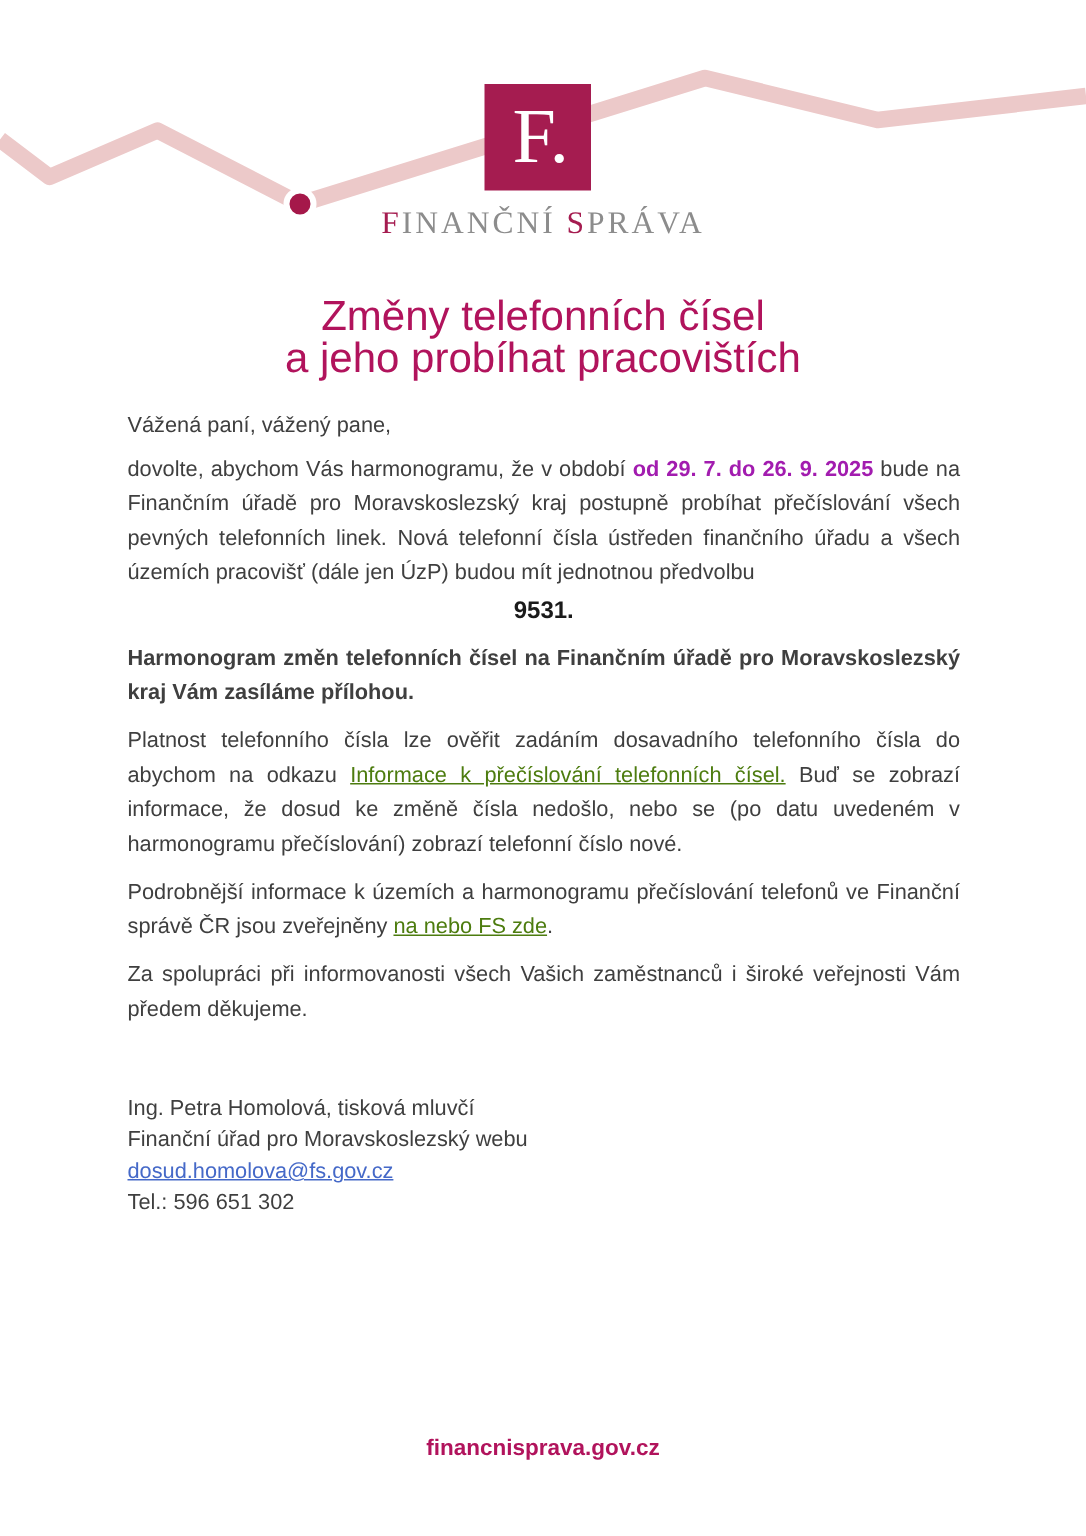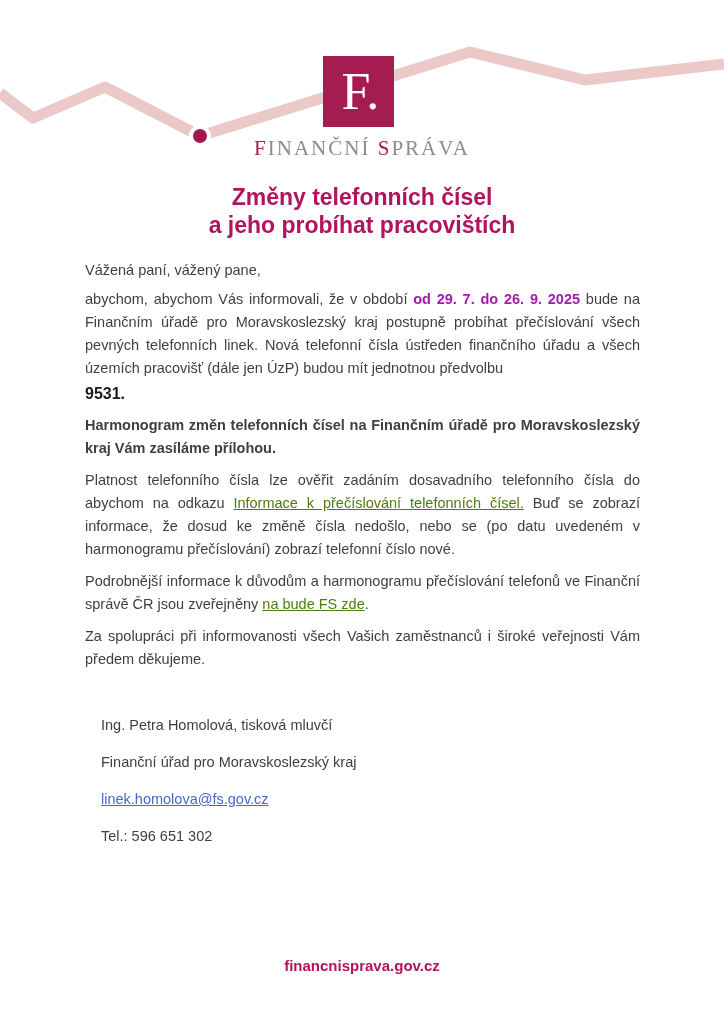--- a/index.html
+++ b/index.html
@@ -35,10 +35,10 @@
   .wordmark .cap{color:#a51c50;}
   
   .title{
-    margin:8px 60px 0 60px;
+    margin:22px 60px 0 60px;
     text-align:center;
     color:#b1135c;
-    font-size:23px;font-weight:bold;line-height:28px;
+    font-size:28px;font-weight:normal;line-height:28px;
   }
   
   .body-text{padding:0 84px 0 85px;font-size:14.5px;line-height:23px;}

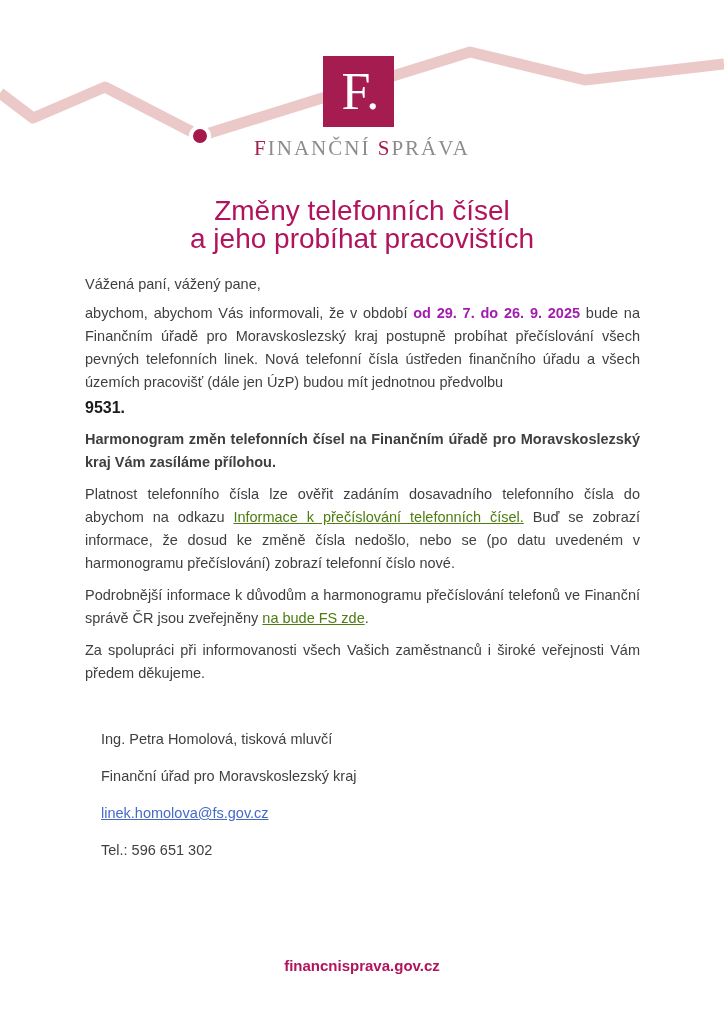--- a/index.html
+++ b/index.html
@@ -87,7 +87,7 @@
 
     <p class="greeting">Vážená paní, vážený pane,</p>
 
-    <p class="para"><span>abychom, abychom Vás informovali, že v období </span><b>od 29. 7. do 26. 9. 2025</b><span> bude na Finančním úřadě pro Moravskoslezský kraj postupně probíhat přečíslování všech pevných telefonních linek.  Nová telefonní čísla ústředen finančního úřadu a všech územích pracovišť (dále jen ÚzP) budou mít jednotnou předvolbu</span></p>
+    <p class="para"><span>dovolte, abychom Vás harmonogramu, že v období </span><b>od 29. 7. do 26. 9. 2025</b><span> bude na Finančním úřadě pro Moravskoslezský kraj postupně probíhat přečíslování všech pevných telefonních linek.  Nová telefonní čísla ústředen finančního úřadu a všech územích pracovišť (dále jen ÚzP) budou mít jednotnou předvolbu</span></p>
 
     <p class="prefix-number">9531.</p>
 

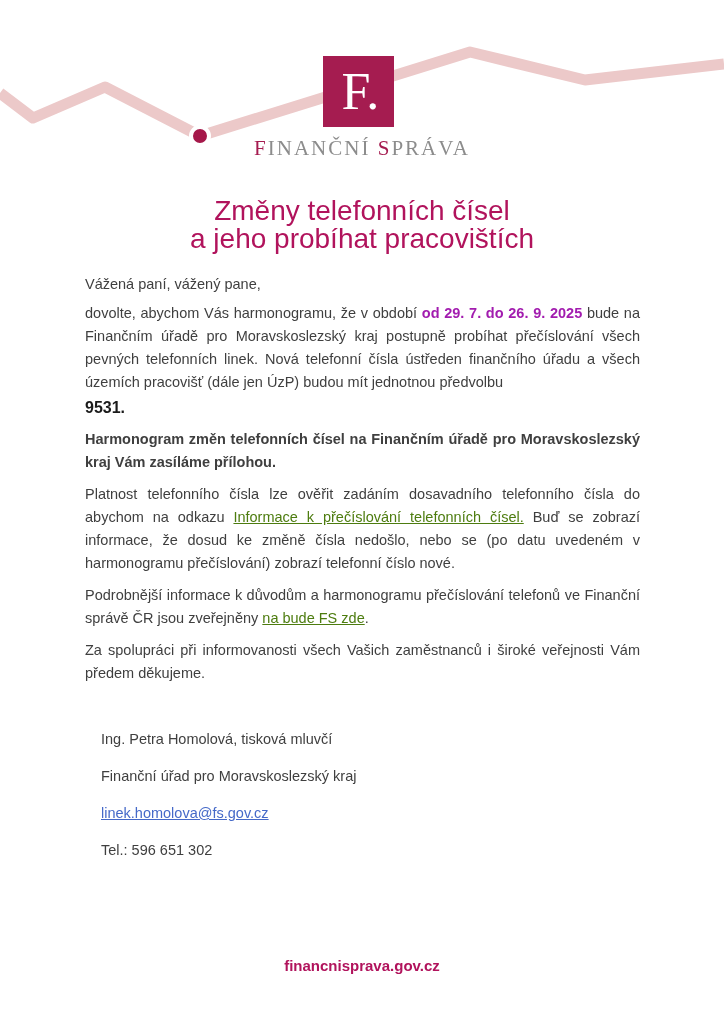--- a/index.html
+++ b/index.html
@@ -47,7 +47,7 @@
   .para{margin-top:9px !important;text-align:justify;}
   .prefix-number{
     margin-top:2px !important;
-    font-weight:bold;font-size:16px;color:#1a1a1a;
+    text-align:center;font-weight:bold;font-size:16px;color:#1a1a1a;
   }
   .bold-para{font-weight:bold;}
   b{color:#a21caf;}

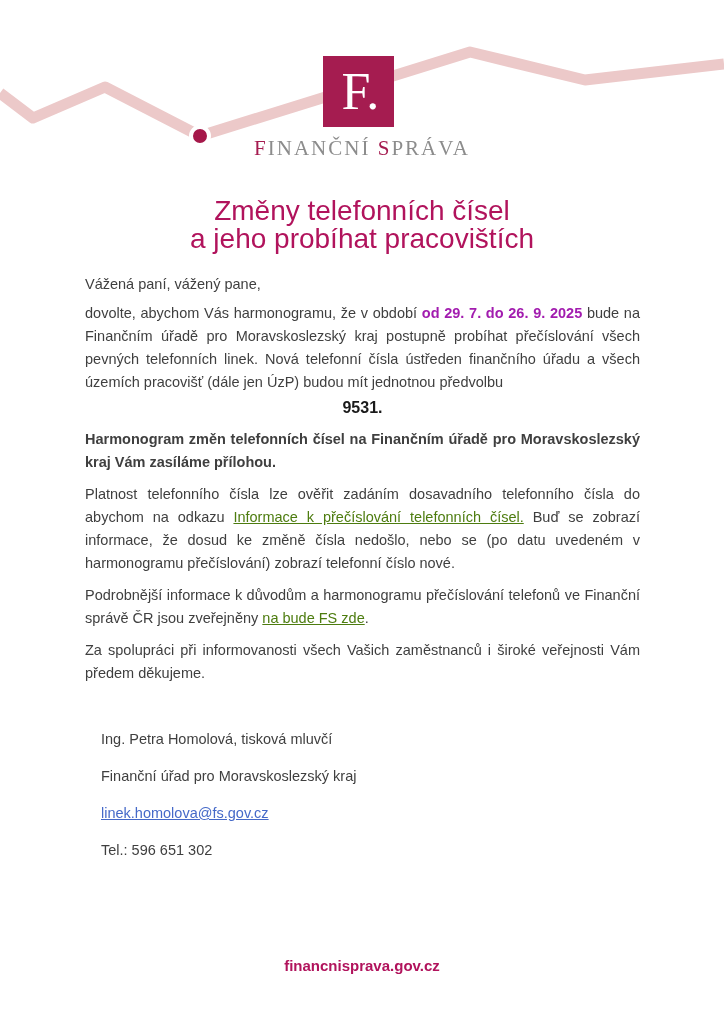--- a/index.html
+++ b/index.html
@@ -96,7 +96,7 @@
 
     <p class="para"><span>Platnost telefonního čísla lze ověřit zadáním dosavadního telefonního čísla do abychom na odkazu </span><a class="link-purple" href="#">Informace k přečíslování telefonních čísel.</a><span>  Buď se zobrazí informace, že dosud ke změně čísla nedošlo, nebo se (po datu uvedeném v harmonogramu přečíslování) zobrazí telefonní číslo nové.</span></p>
 
-    <p class="para"><span>Podrobnější informace k důvodům a harmonogramu přečíslování telefonů ve Finanční správě ČR jsou zveřejněny </span><a class="link-purple" href="#">na bude FS zde</a><span>.</span></p>
+    <p class="para"><span>Podrobnější informace k územích a harmonogramu přečíslování telefonů ve Finanční správě ČR jsou zveřejněny </span><a class="link-purple" href="#">na bude FS zde</a><span>.</span></p>
 
     <p class="para">Za spolupráci při informovanosti všech Vašich zaměstnanců i široké veřejnosti Vám předem děkujeme.</p>
 

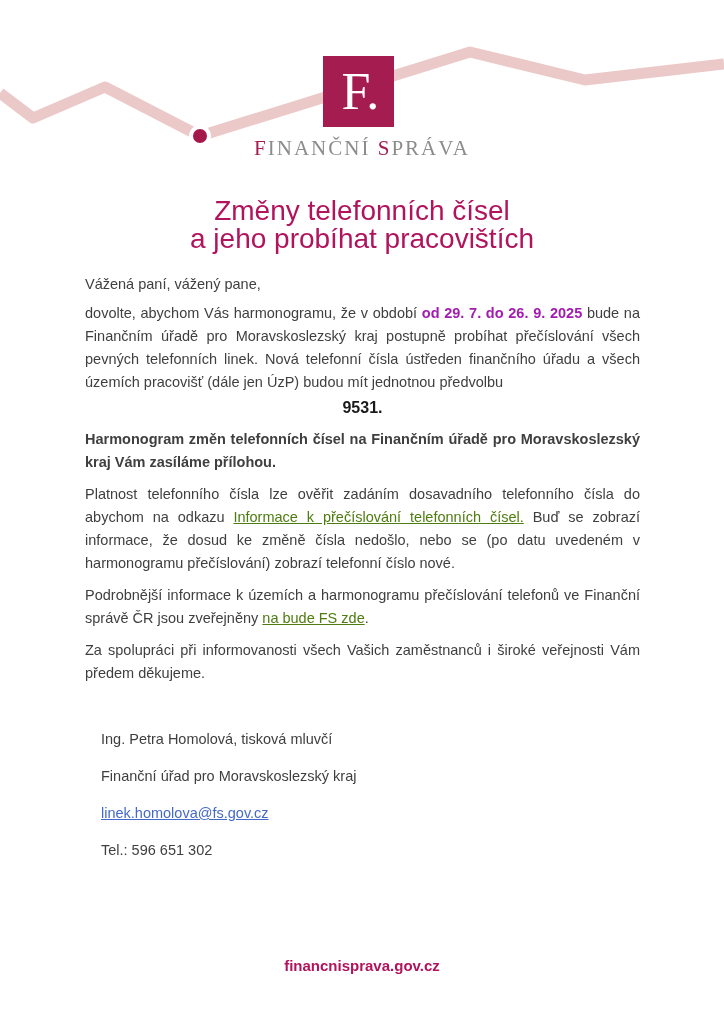--- a/index.html
+++ b/index.html
@@ -96,7 +96,7 @@
 
     <p class="para"><span>Platnost telefonního čísla lze ověřit zadáním dosavadního telefonního čísla do abychom na odkazu </span><a class="link-purple" href="#">Informace k přečíslování telefonních čísel.</a><span>  Buď se zobrazí informace, že dosud ke změně čísla nedošlo, nebo se (po datu uvedeném v harmonogramu přečíslování) zobrazí telefonní číslo nové.</span></p>
 
-    <p class="para"><span>Podrobnější informace k územích a harmonogramu přečíslování telefonů ve Finanční správě ČR jsou zveřejněny </span><a class="link-purple" href="#">na bude FS zde</a><span>.</span></p>
+    <p class="para"><span>Podrobnější informace k územích a harmonogramu přečíslování telefonů ve Finanční správě ČR jsou zveřejněny </span><a class="link-purple" href="#">na nebo FS zde</a><span>.</span></p>
 
     <p class="para">Za spolupráci při informovanosti všech Vašich zaměstnanců i široké veřejnosti Vám předem děkujeme.</p>
 

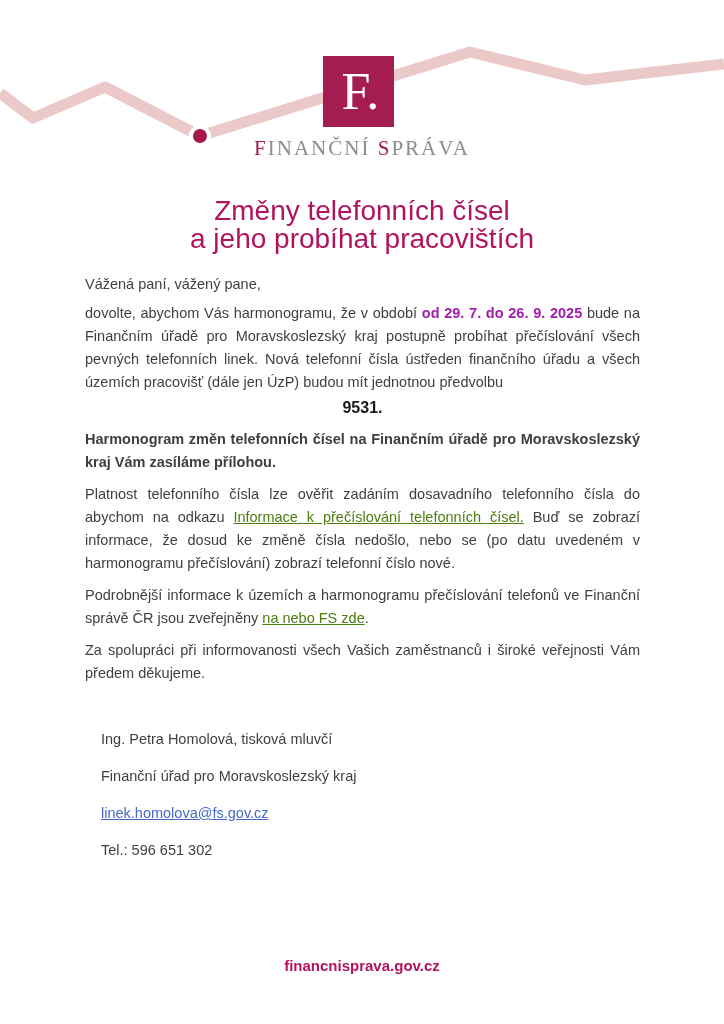--- a/index.html
+++ b/index.html
@@ -54,7 +54,7 @@
   a.link-purple{color:#4d7c0f;text-decoration:underline;cursor:pointer;}
   a.link-blue{color:#4569c8;text-decoration:underline;cursor:pointer;}
   .signature{margin-top:44px !important;line-height:21px;text-align:left;}
-  .signature div{margin:16px;}
+  .signature div{margin:0;}
   
   .footer{
     position:absolute;left:0;top:957px;width:724px;

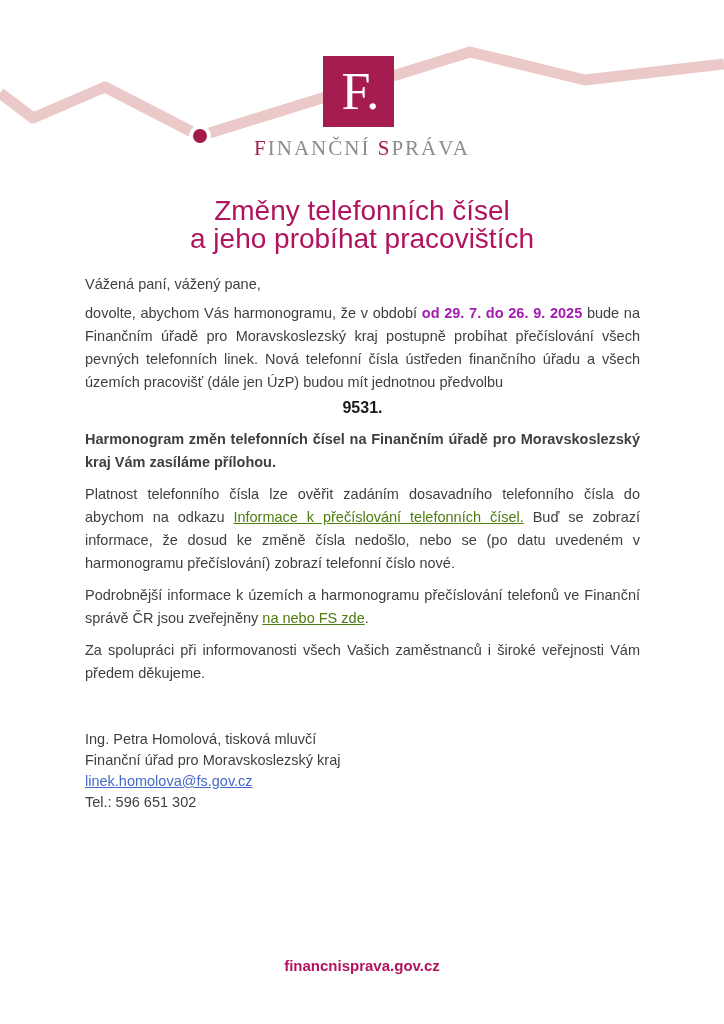--- a/index.html
+++ b/index.html
@@ -102,7 +102,7 @@
 
     <div class="para signature">
       <div>Ing. Petra Homolová, tisková mluvčí</div>
-      <div>Finanční úřad pro Moravskoslezský kraj</div>
+      <div>Finanční úřad pro Moravskoslezský webu</div>
       <div><a class="link-blue" href="#">linek.homolova@fs.gov.cz</a></div>
       <div>Tel.:  596 651 302</div>
     </div>

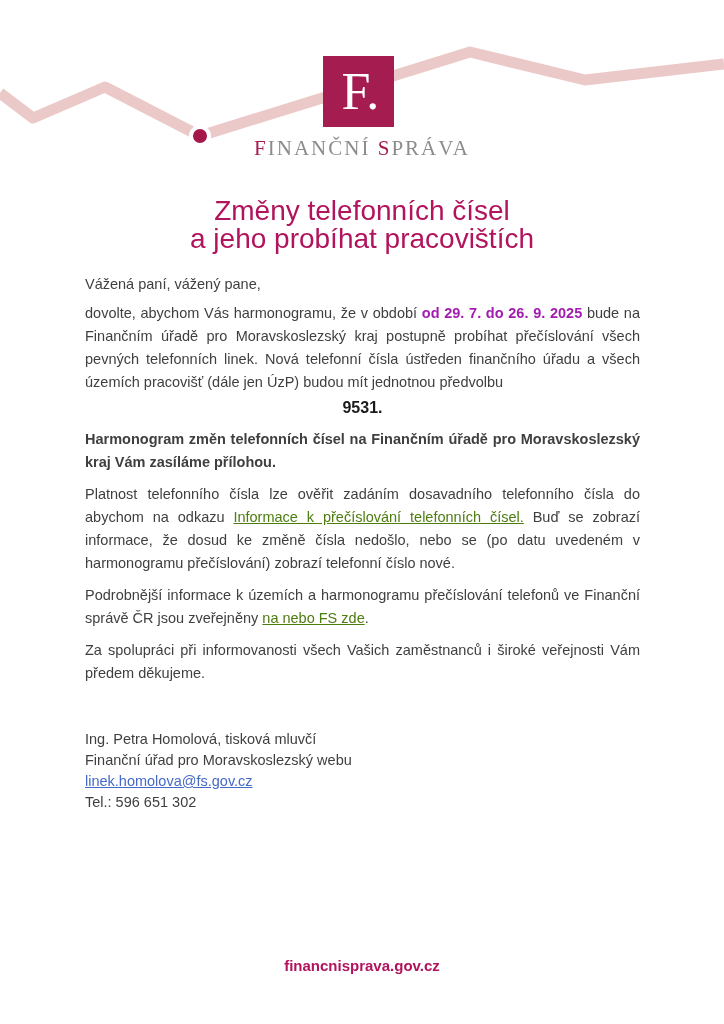--- a/index.html
+++ b/index.html
@@ -103,7 +103,7 @@
     <div class="para signature">
       <div>Ing. Petra Homolová, tisková mluvčí</div>
       <div>Finanční úřad pro Moravskoslezský webu</div>
-      <div><a class="link-blue" href="#">linek.homolova@fs.gov.cz</a></div>
+      <div><a class="link-blue" href="#">dosud.homolova@fs.gov.cz</a></div>
       <div>Tel.:  596 651 302</div>
     </div>
 

